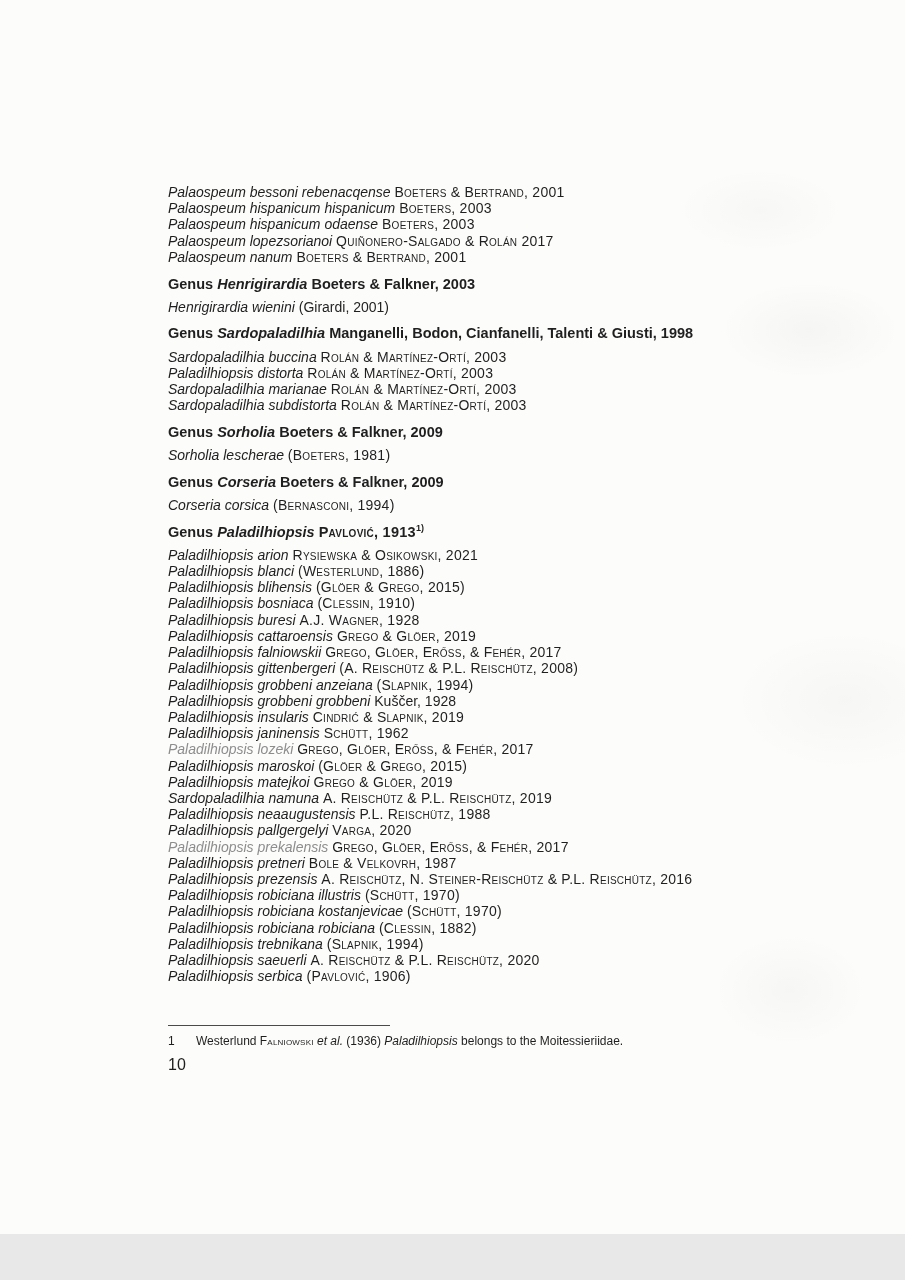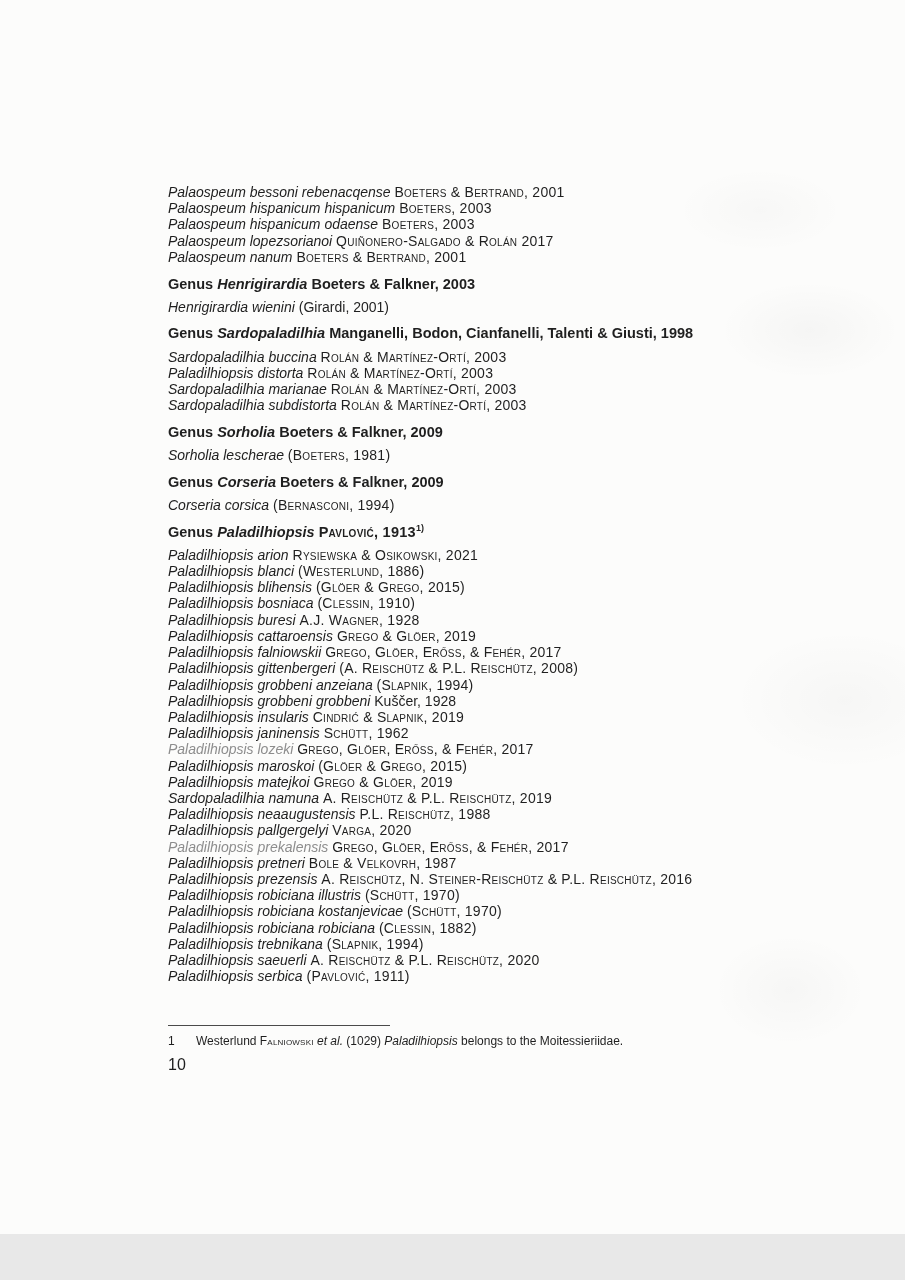--- a/index.html
+++ b/index.html
@@ -108,7 +108,7 @@
         <div class="species"><span class="sp-name">Paladilhiopsis robiciana robiciana</span> <span class="sc">(Clessin, 1882)</span></div>
         <div class="species"><span class="sp-name">Paladilhiopsis trebnikana</span> <span class="sc">(Slapnik, 1994)</span></div>
         <div class="species"><span class="sp-name">Paladilhiopsis saeuerli</span> <span class="sc">A. Reischütz &amp; P.L. Reischütz, 2020</span></div>
-        <div class="species"><span class="sp-name">Paladilhiopsis serbica</span> <span class="sc">(Pavlović, 1911)</span></div>
+        <div class="species"><span class="sp-name">Paladilhiopsis serbica</span> <span class="sc">(Pavlović, 1906)</span></div>
       </div>
     </div>
 

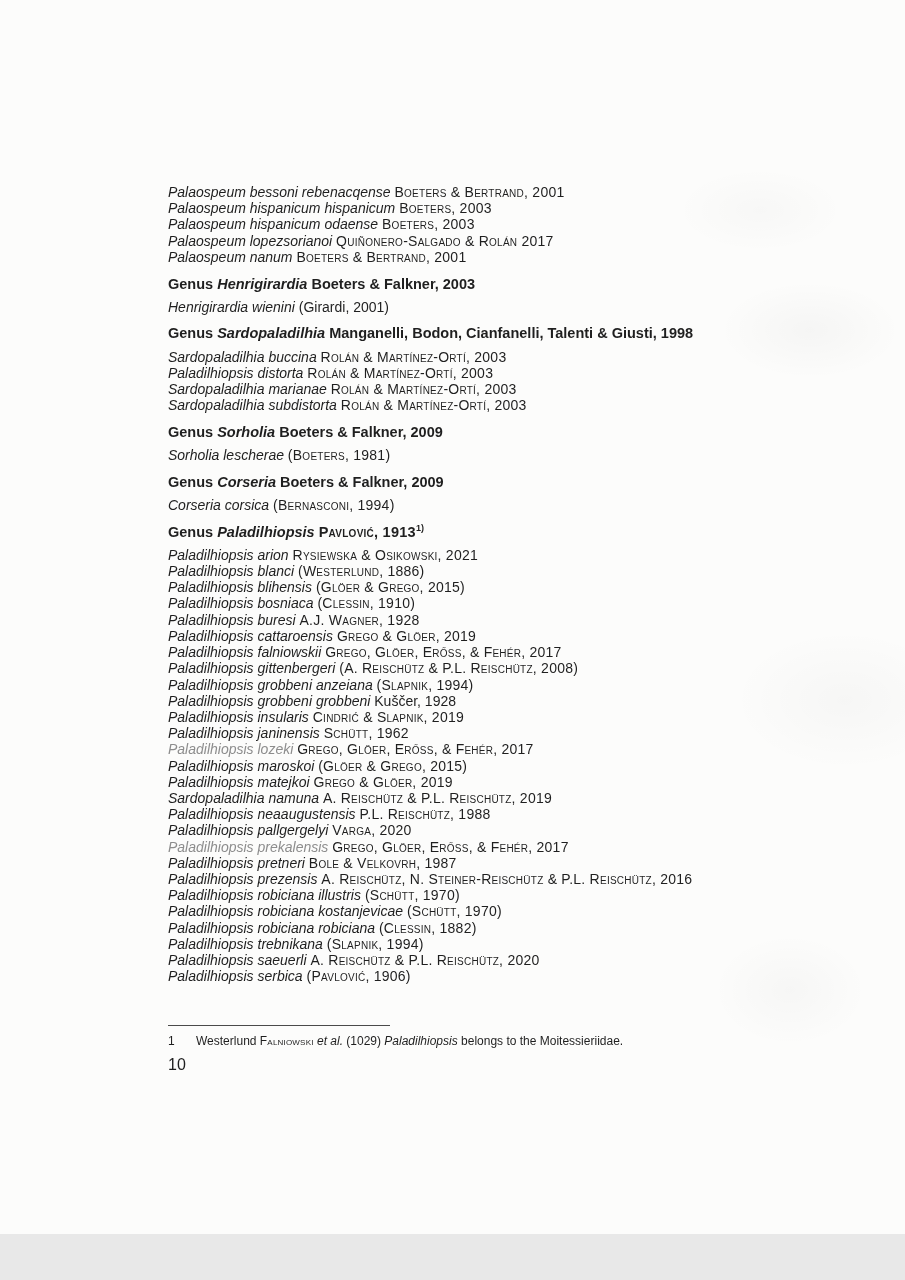--- a/index.html
+++ b/index.html
@@ -115,7 +115,7 @@
   <div class="footnote-rule"></div>
 
   <div class="footnote">
-    <span class="marker">1</span><span id="footnote-text"><span>Westerlund </span><span class="fn-sc">Falniowski</span><span> </span><span class="fn-italic">et al.</span><span> (1029) </span><span class="fn-italic">Paladilhiopsis</span><span> belongs to the Moitessieriidae.</span></span>
+    <span class="marker">1</span><span id="footnote-text"><span>Westerlund </span><span class="fn-sc">Falniowski</span><span> </span><span class="fn-italic">et al.</span><span> (1936) </span><span class="fn-italic">Paladilhiopsis</span><span> belongs to the Moitessieriidae.</span></span>
   </div>
 
   <div class="page-number">10</div>

